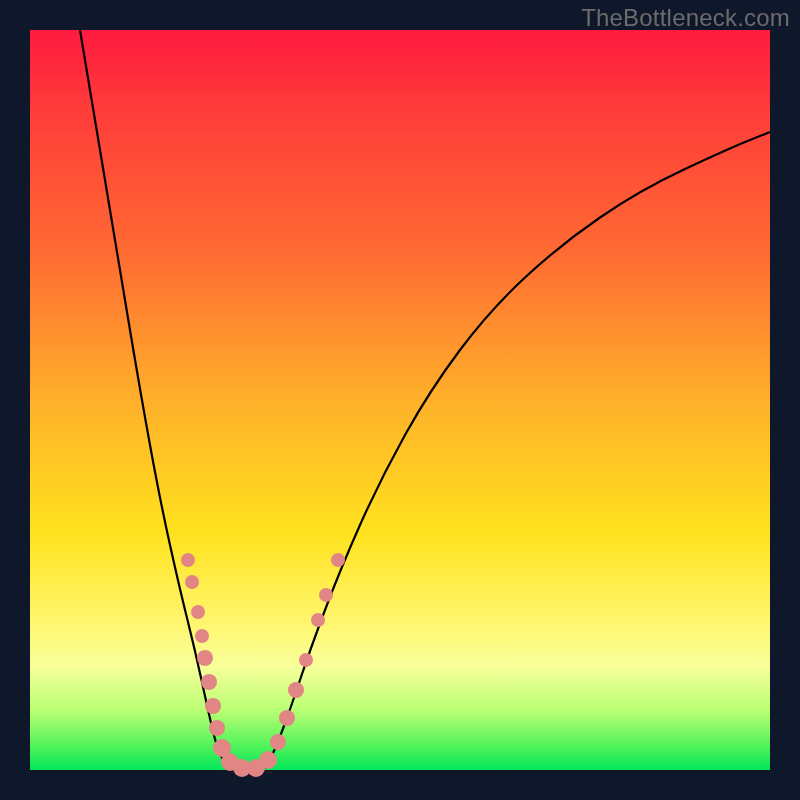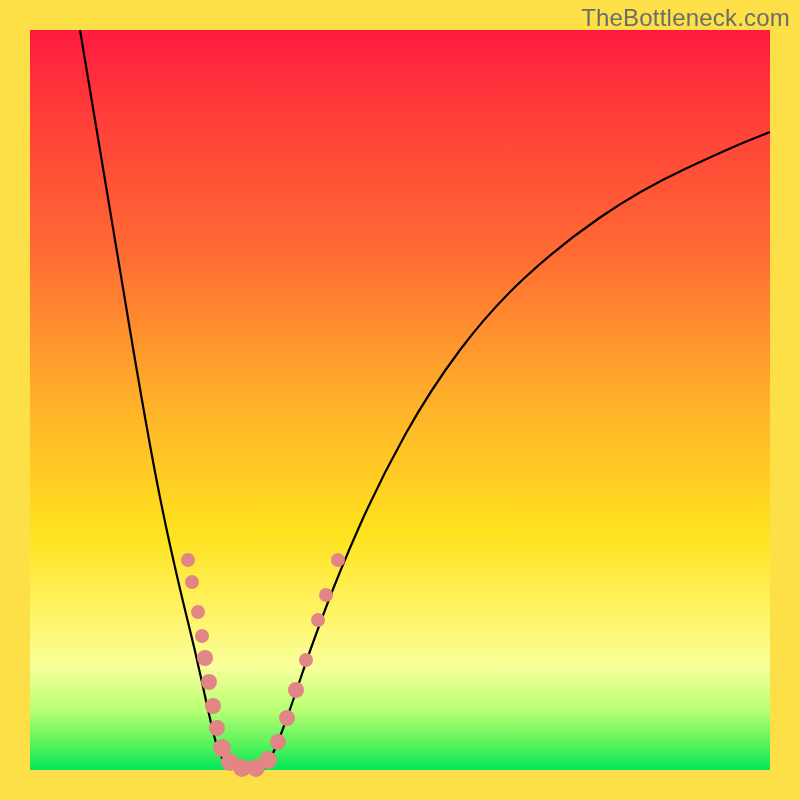--- a/index.html
+++ b/index.html
@@ -17,7 +17,7 @@
     top: 0;
     width: 800px;
     height: 800px;
-    background: #fde047;
+    background: #0f172a;
   }
   .plot {
     position: absolute;

